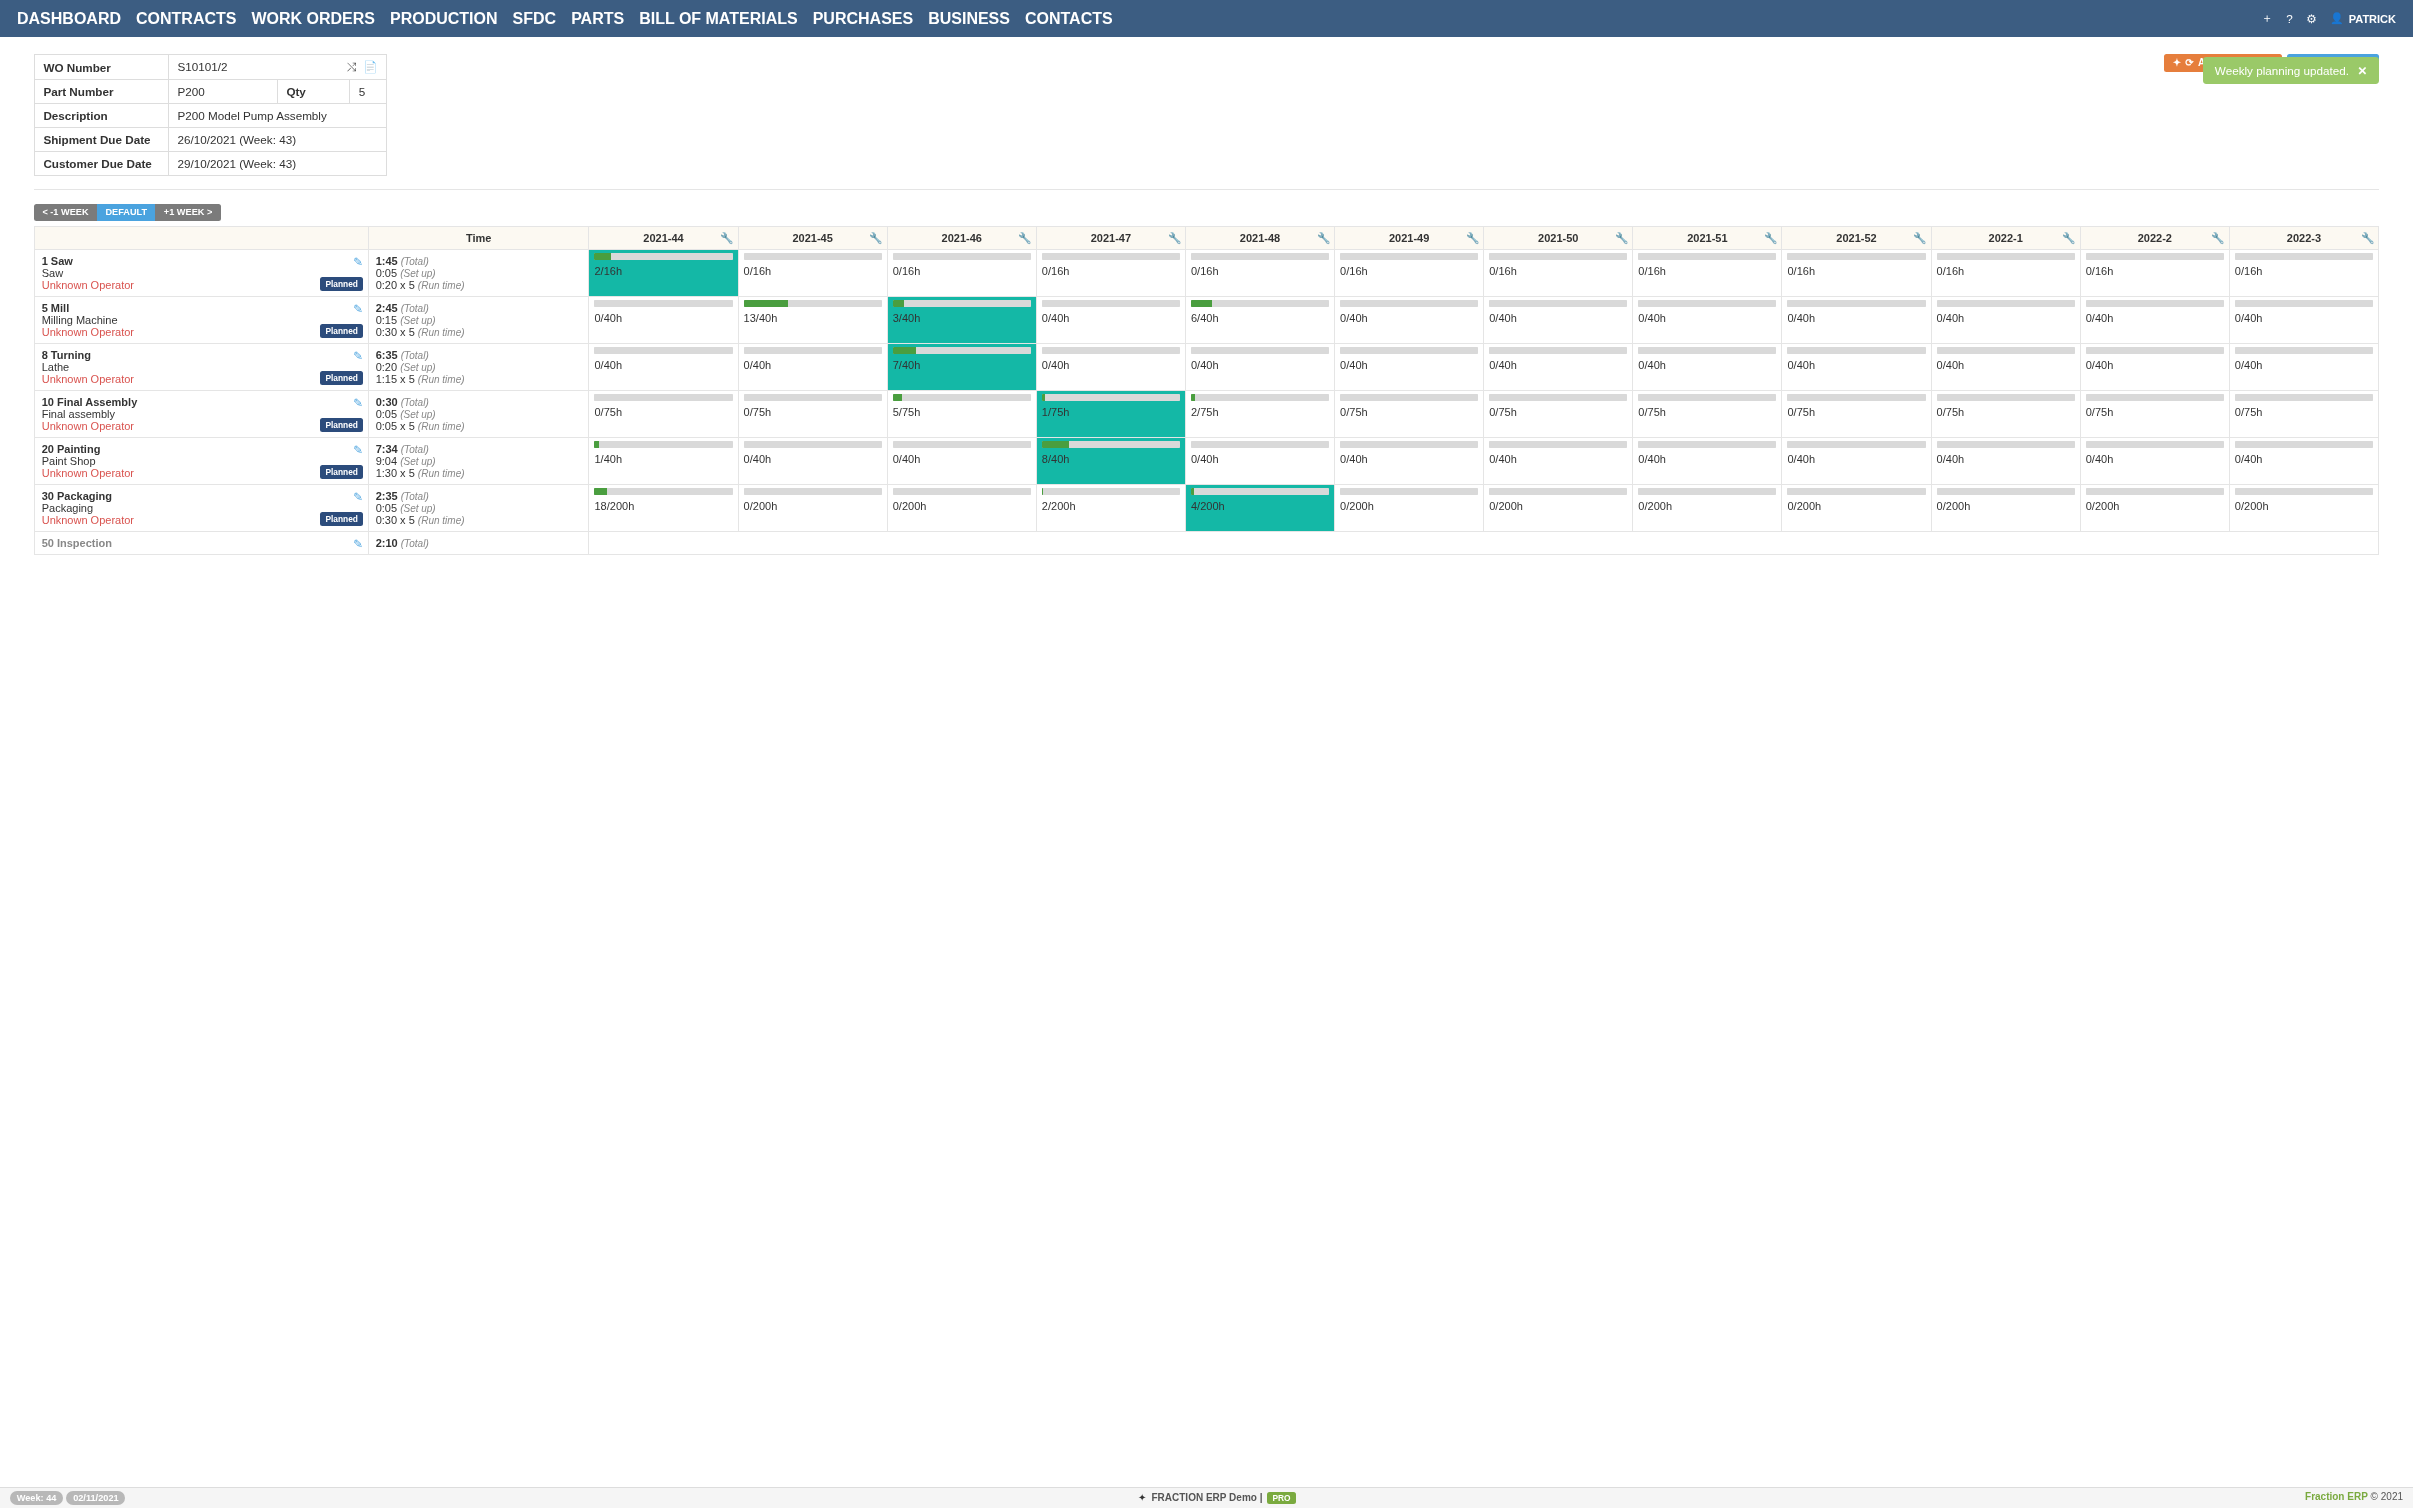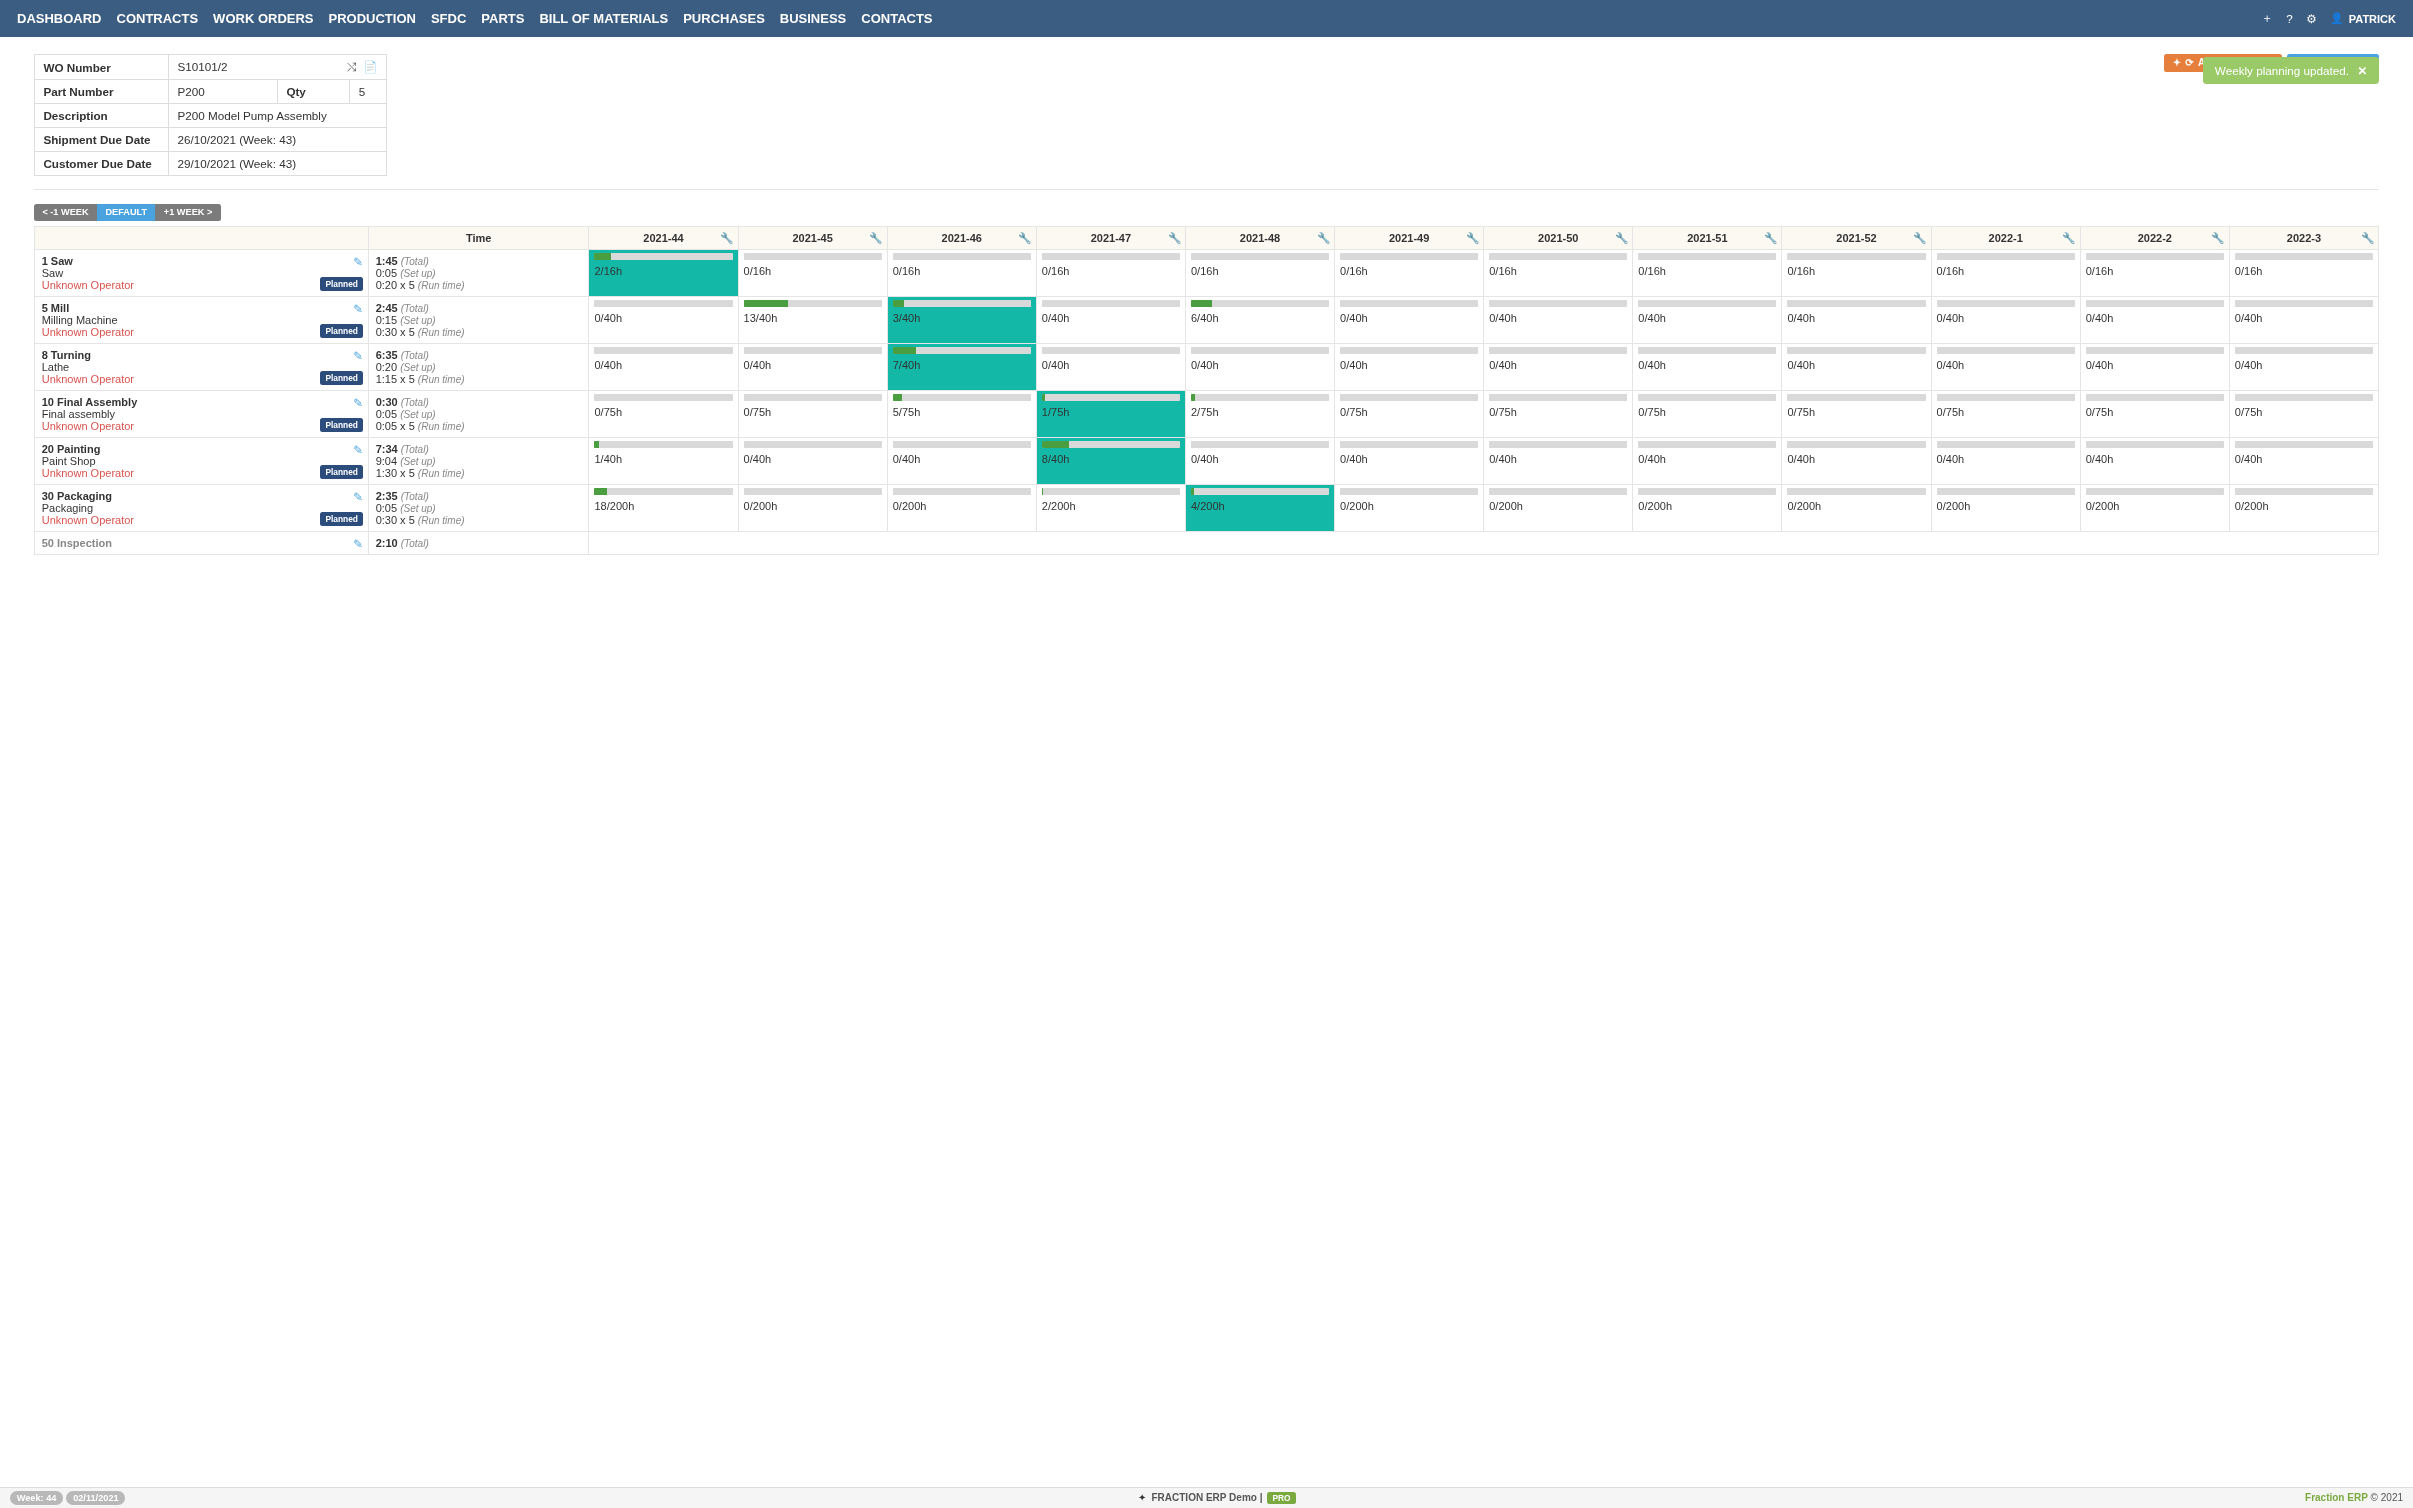--- a/index.html
+++ b/index.html
@@ -6,7 +6,7 @@
 body{font-family:"Helvetica Neue",Arial,sans-serif;font-size:11.7px;color:#333;background:#fff}
 .navbar{background:#3c5d82;color:#fff;display:flex;align-items:center;padding:0 17px;height:37px}
 .nav-items{display:flex;gap:15px;flex:1}
-.nav-item{color:#fff;font-weight:700;font-size:13px;cursor:pointer}
+.nav-item{color:#fff;font-weight:700;font-size:16px;cursor:pointer}
 .nav-right{display:flex;align-items:center;gap:13.4px}
 .nav-icon{color:#fff;cursor:pointer;font-size:11.7px}
 .nav-user{color:#fff;font-weight:700;font-size:11px;display:flex;align-items:center;gap:5px}

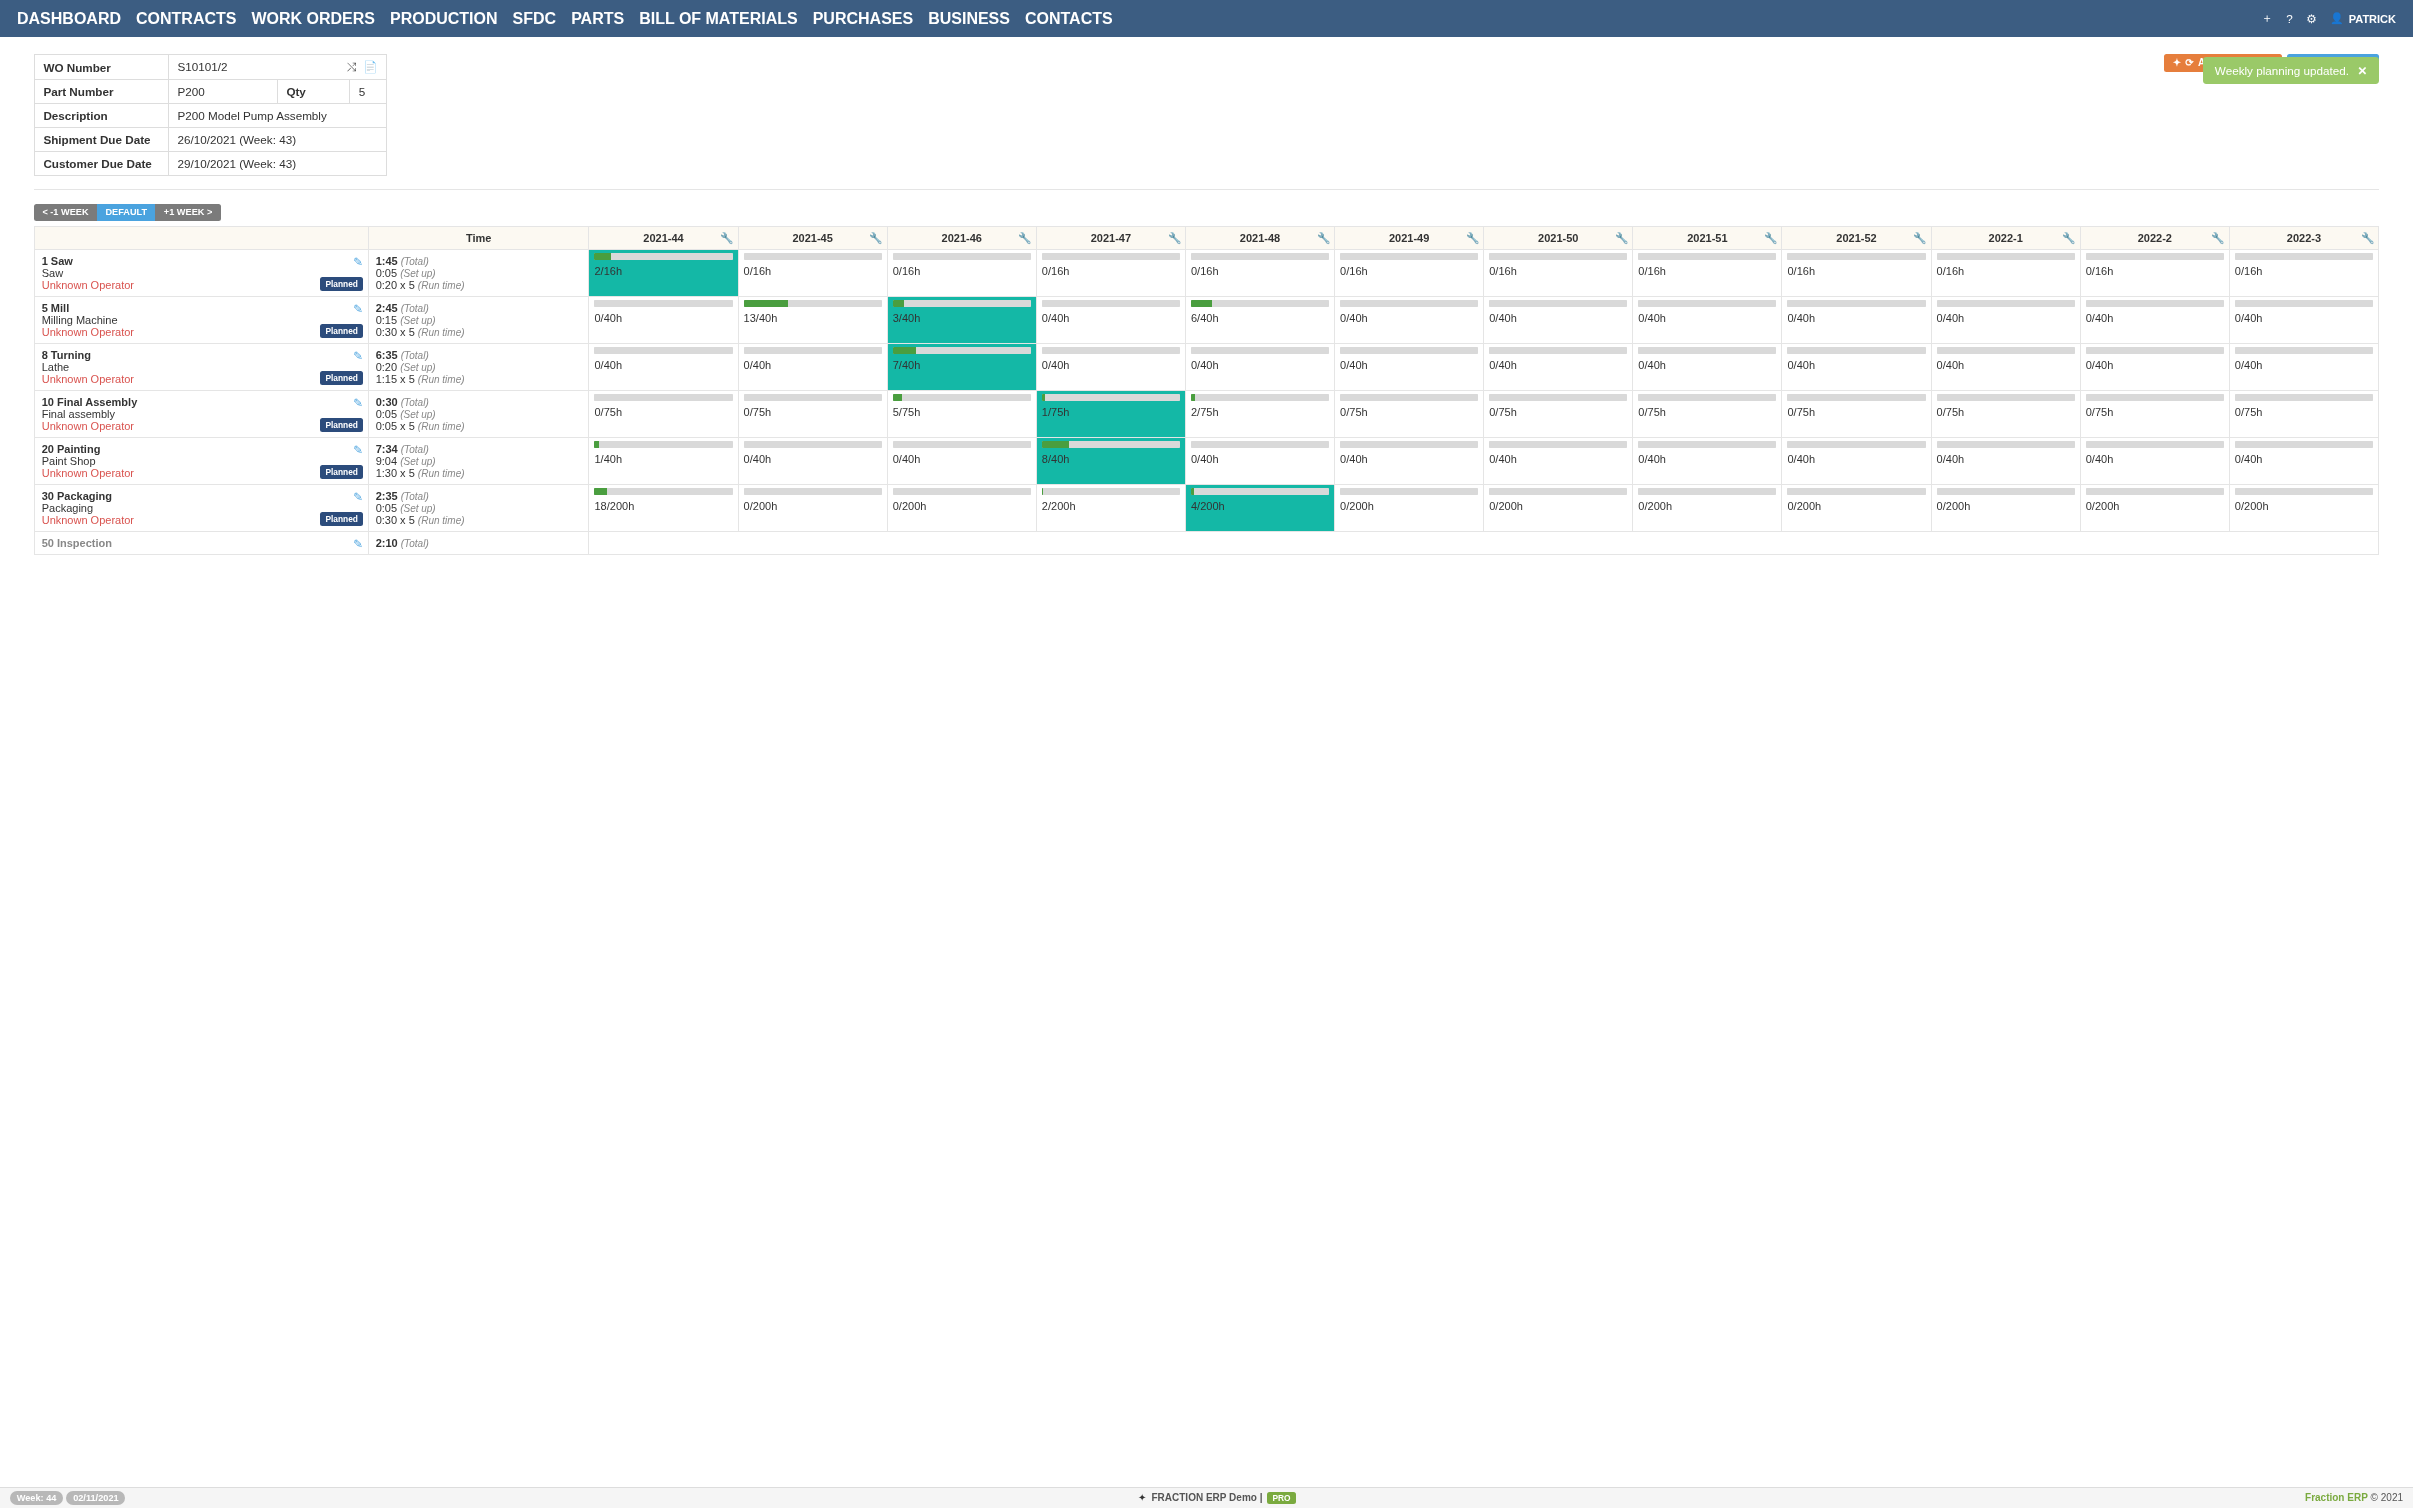--- a/index.html
+++ b/index.html
@@ -53,7 +53,7 @@
 .bar-bg{background:#d9d9d9;height:6.7px;border-radius:0.8px;position:relative;margin-bottom:5px;overflow:hidden}
 .bar-fill{background:#4a9e3f;height:100%;position:absolute;left:0;top:0}
 .load-text{font-size:11px}
-.footer{position:fixed;bottom:0;left:0;right:0;background:#f5f5f5;border-top:0.8px solid #ddd;display:flex;align-items:center;padding:3.4px 10px;font-size:10px}
+.footer{position:fixed;bottom:0;left:0;right:0;background:#f5f5f5;border-top:0.8px solid #ddd;display:flex;padding:3.4px 10px;font-size:10px}
 .footer-pill{background:#b8b8b8;color:#fff;padding:1.7px 6.7px;border-radius:8.4px;font-size:9.2px;font-weight:600;margin-right:3.4px}
 .footer-center{flex:1;text-align:center;display:flex;align-items:center;justify-content:center;gap:5px}
 .footer-brand{font-size:10px;color:#555;font-weight:600}

